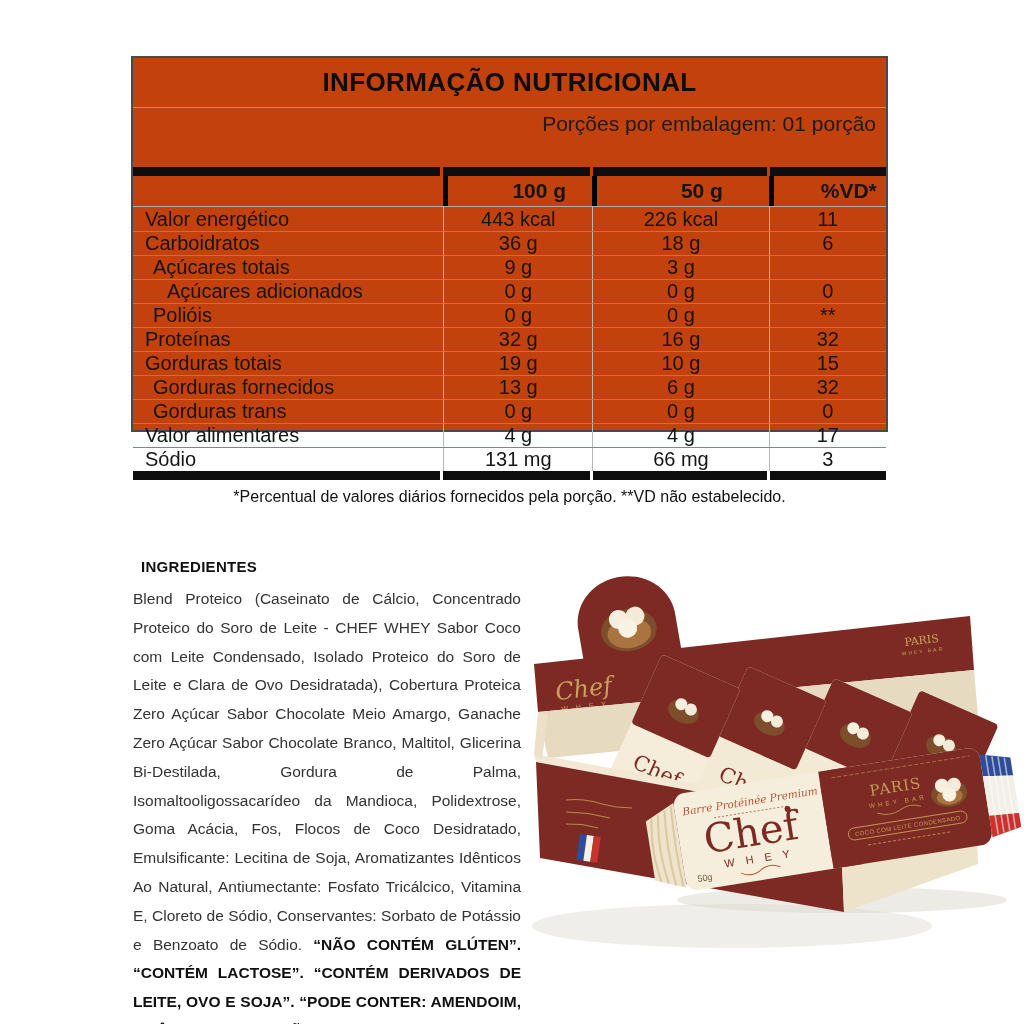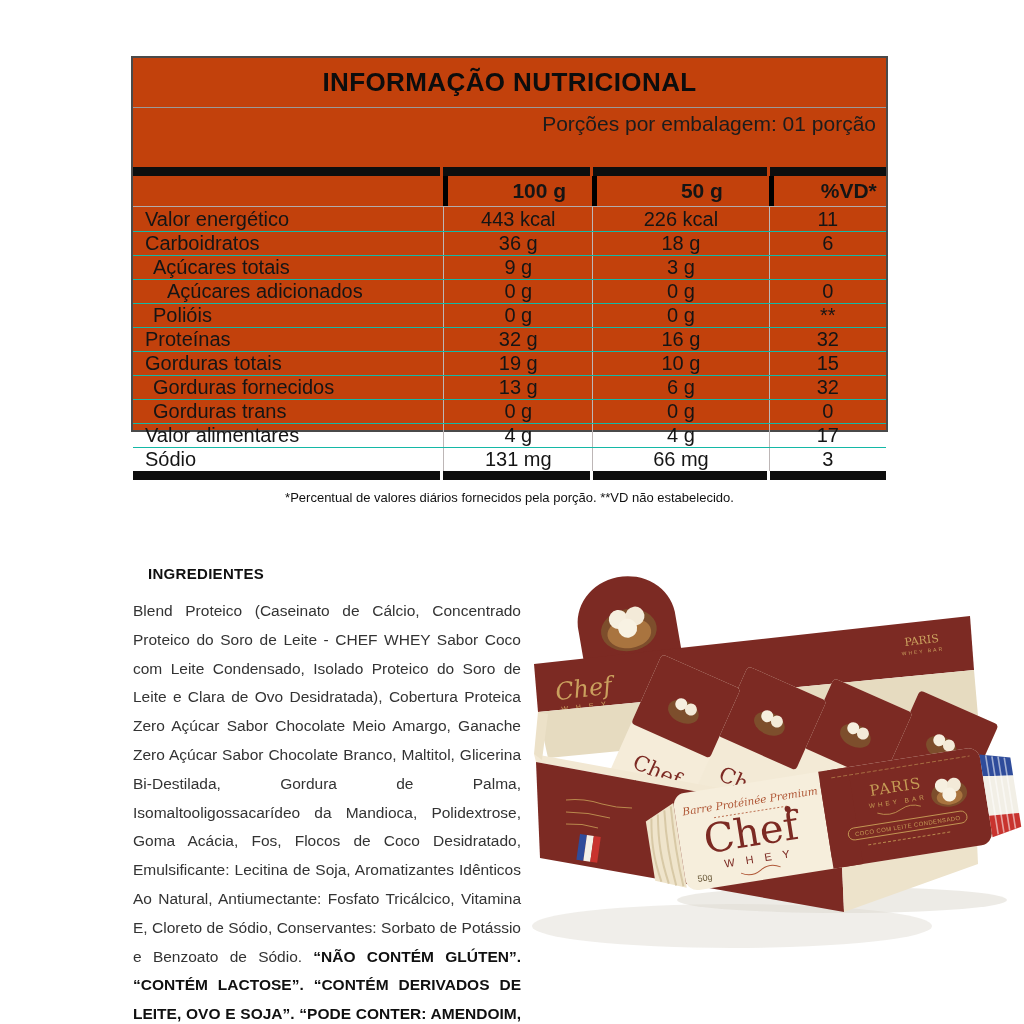--- a/index.html
+++ b/index.html
@@ -38,7 +38,7 @@
   .ncell.val{justify-content:center;border-left:1px solid #bdb6b6;}
   .nfoot{
     flex:0 0 34px;display:flex;align-items:center;justify-content:center;
-    font-size:13px;color:#111;text-align:right;
+    font-size:16px;color:#111;text-align:right;
   }
 
   

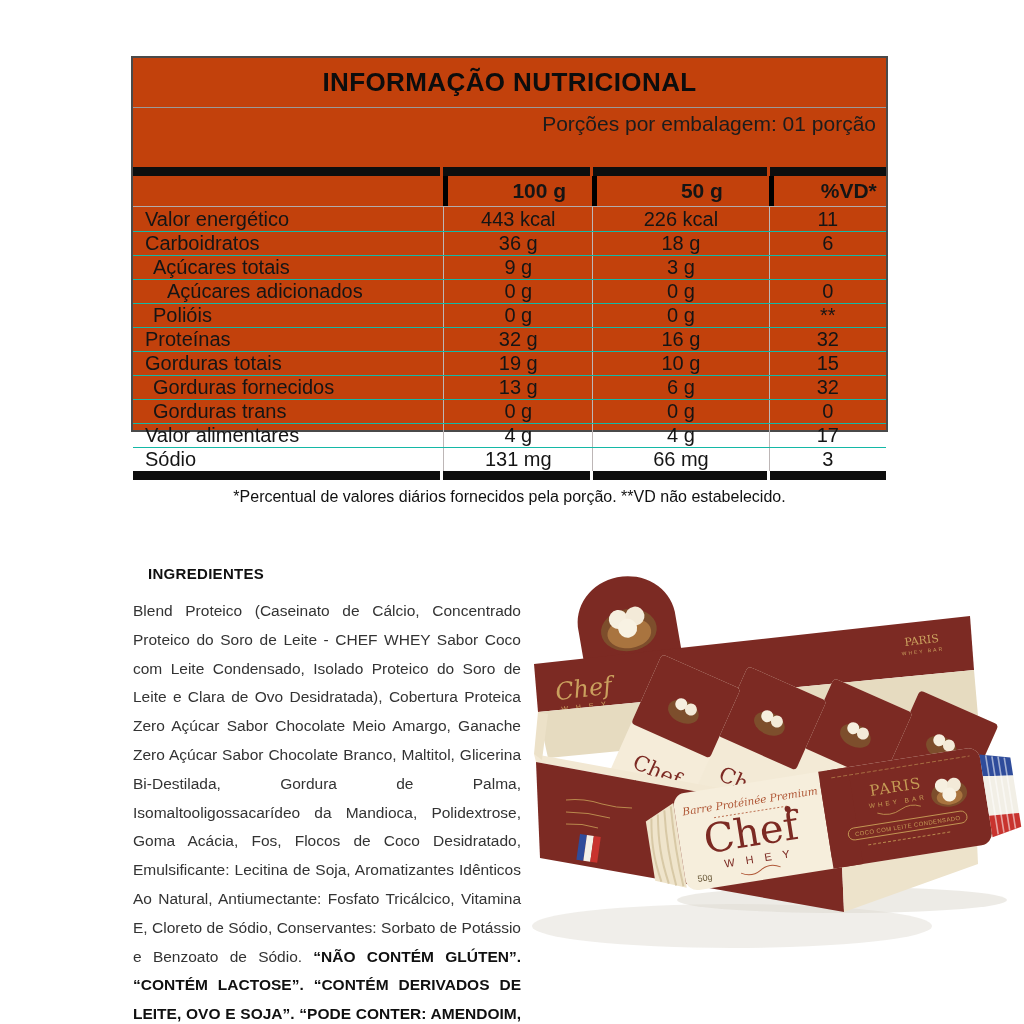--- a/index.html
+++ b/index.html
@@ -43,7 +43,7 @@
 
   
   #ingredients{position:absolute;left:133px;top:550px;width:388px;}
-  #ingredients h3{margin:15px;font-size:15px;font-weight:bold;letter-spacing:.3px;color:#101010;}
+  #ingredients h3{margin:8px;font-size:15px;font-weight:bold;letter-spacing:.3px;color:#101010;}
   #ingredients p{margin:10px 0 0;font-size:15.5px;line-height:28.8px;text-align:justify;color:#333;}
   #ingredients p .allerg{font-weight:bold;color:#101010;}
 

